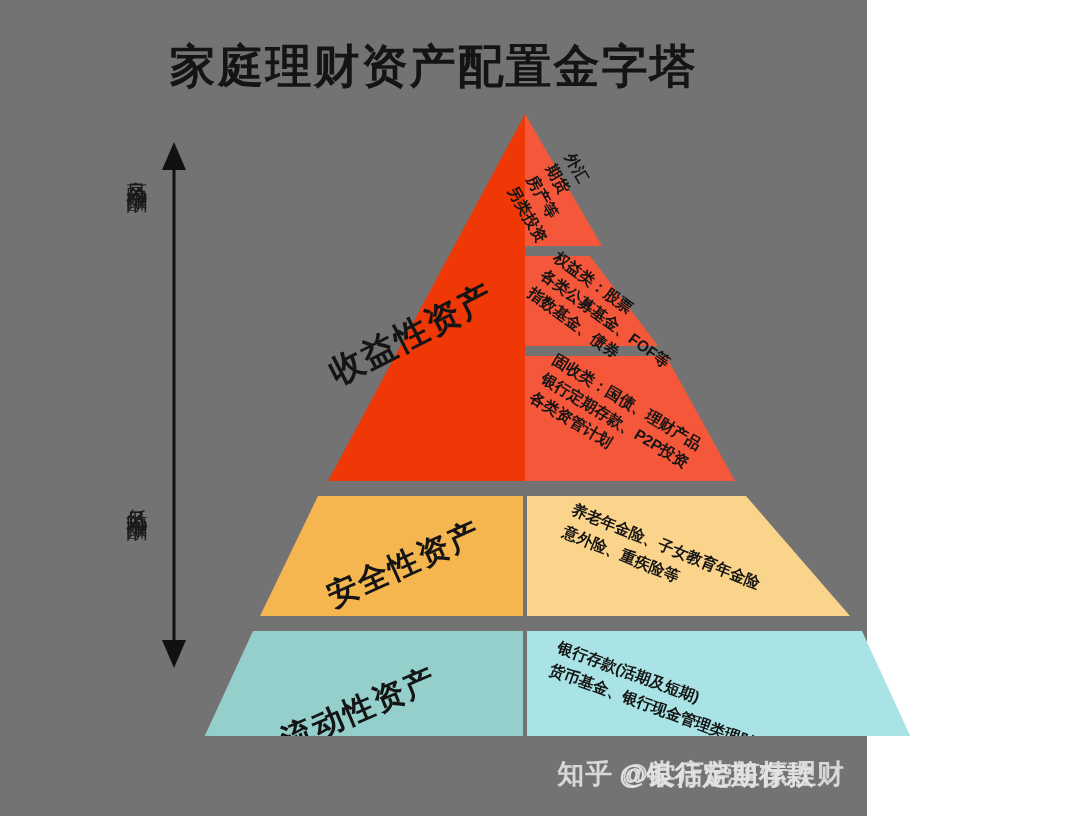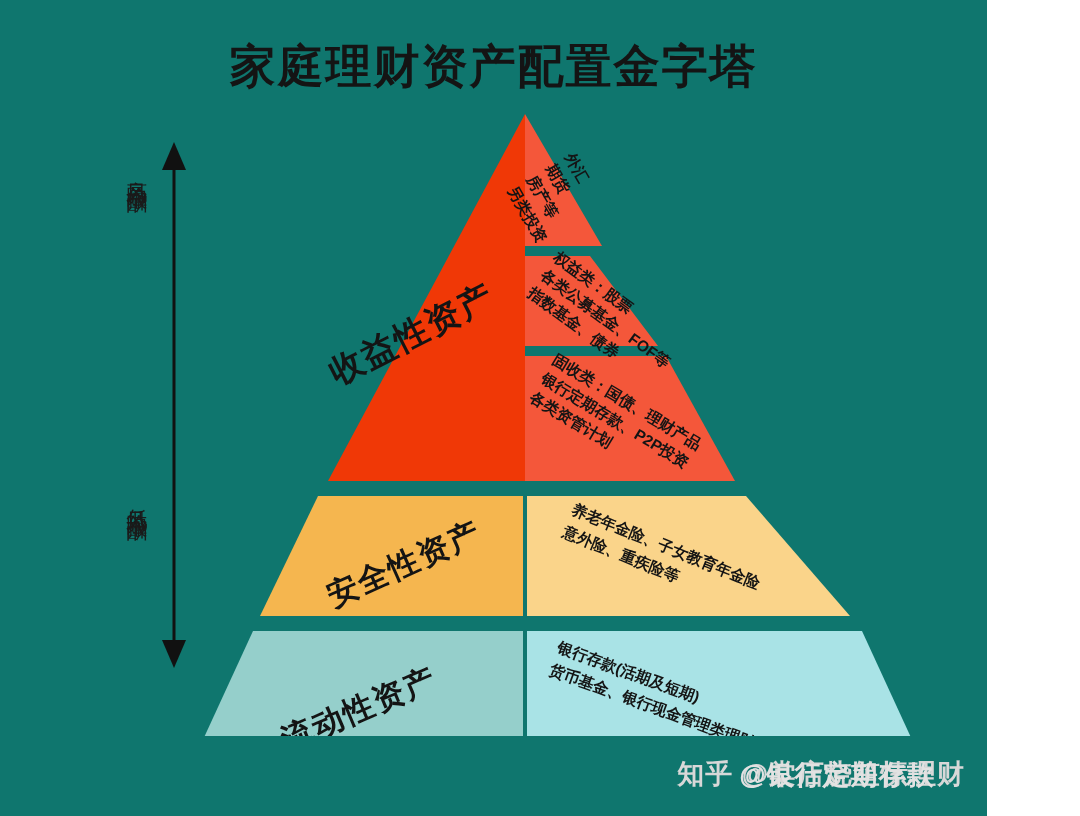--- a/index.html
+++ b/index.html
@@ -10,7 +10,7 @@
     font-family: "Liberation Sans", "DejaVu Sans", sans-serif;
     overflow: hidden;
   }
-  #root { position: relative; width: 987px; height: 816px; background: #0f766e; text-decoration: underline; }
+  #root { position: relative; width: 867px; height: 816px; background: #737373; text-decoration: underline; }
 
   
   .title {

